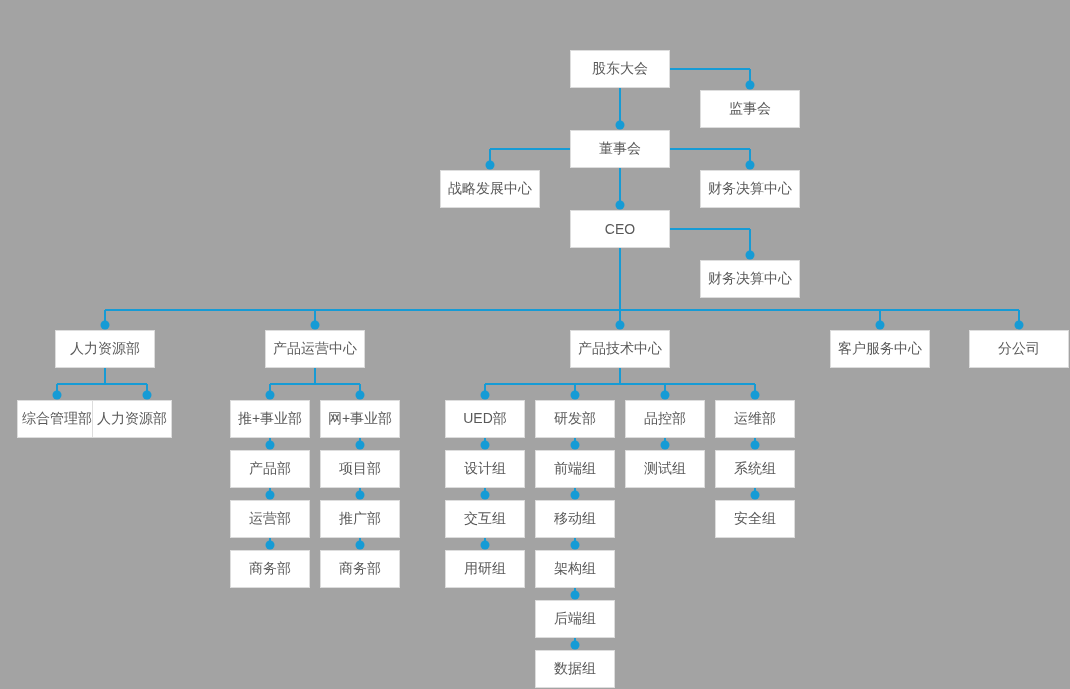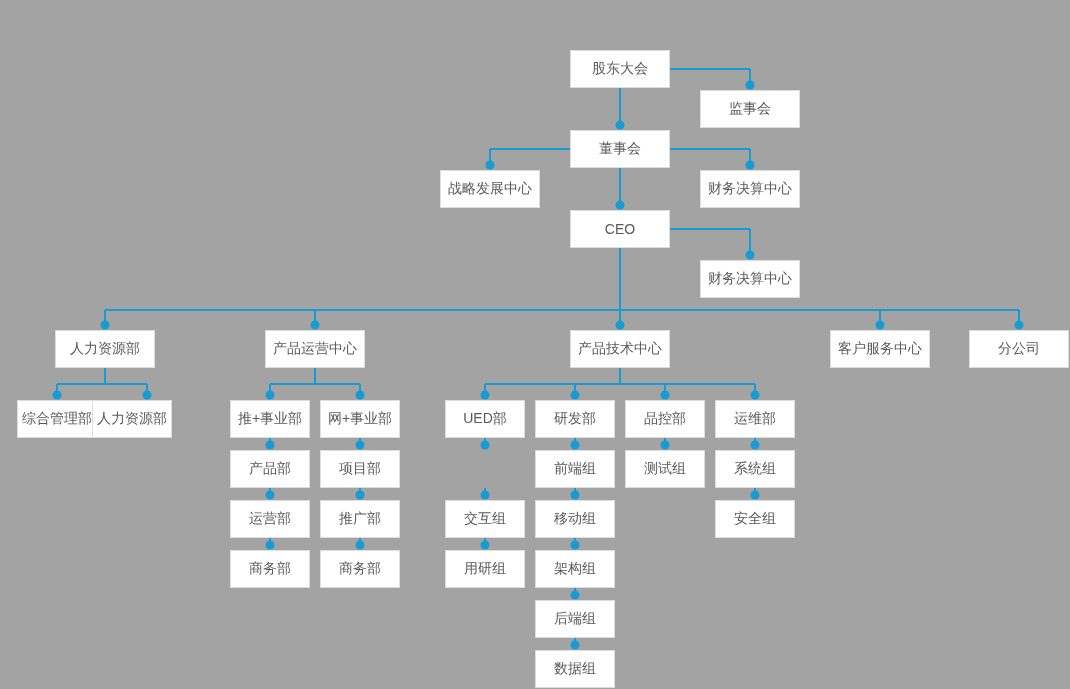--- a/index.html
+++ b/index.html
@@ -147,6 +147,7 @@
   <div class="node w80" style="left:320px;top:550px">商务部</div>
 
   <div class="node w80" style="left:445px;top:400px">UED部</div>
+  <div class="node w80" style="left:445px;top:450px">设计组</div>
   <div class="node w80" style="left:445px;top:500px">交互组</div>
   <div class="node w80" style="left:445px;top:550px">用研组</div>
 

